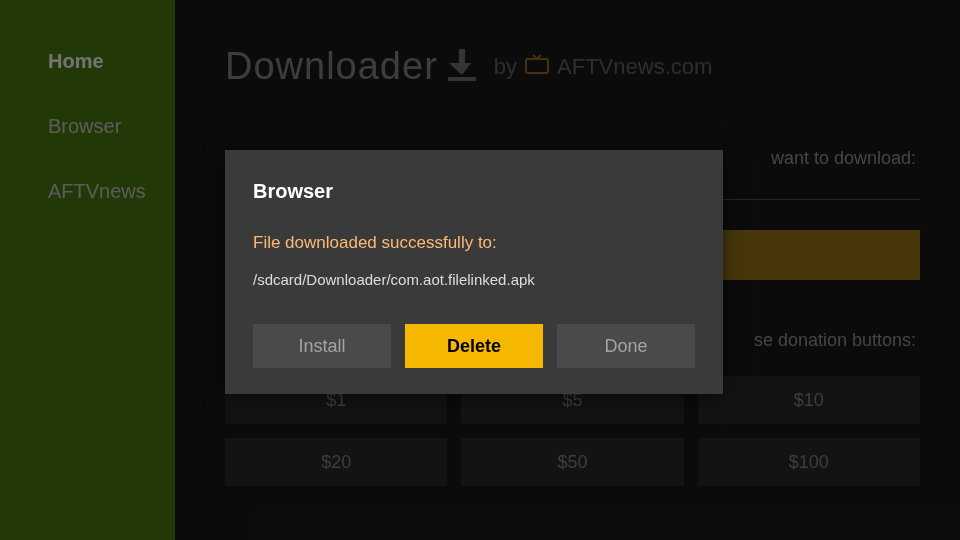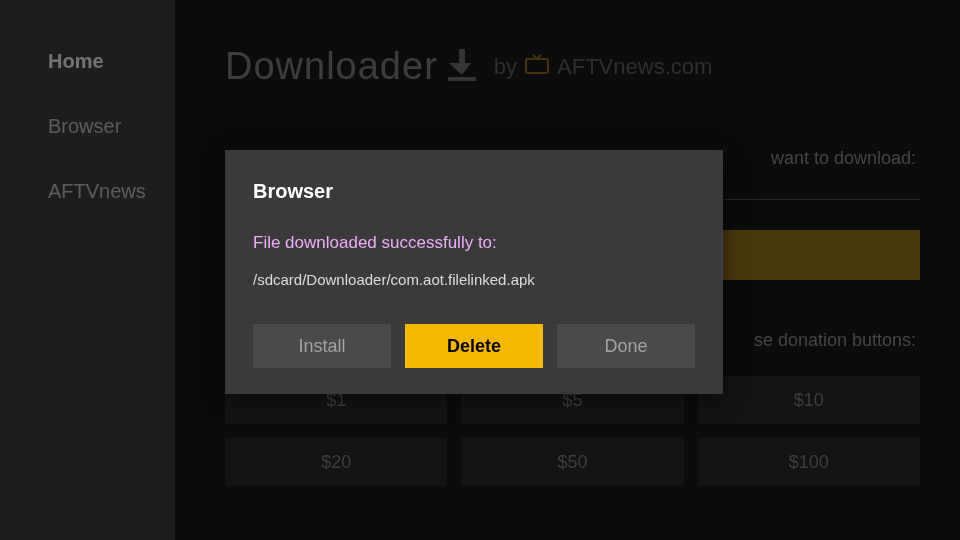--- a/index.html
+++ b/index.html
@@ -5,7 +5,7 @@
     * { margin: 0; padding: 0; box-sizing: border-box; font-family: Arial, Helvetica, sans-serif; }
     body { width: 960px; height: 540px; background: #1a1a1a; overflow: hidden; position: relative; }
     .app { display: flex; width: 100%; height: 100%; }
-    .sidebar { width: 185px; background: #404040; padding: 50px 0 0 48px; }
+    .sidebar { width: 185px; background: #4d7c0f; padding: 50px 0 0 48px; }
     .sidebar-item { color: #ccc; font-size: 20px; margin-bottom: 42px; cursor: pointer; }
     .sidebar-item.active { color: #fff; font-weight: bold; }
     .main { flex: 1; padding: 45px 40px 0 50px; position: relative; }

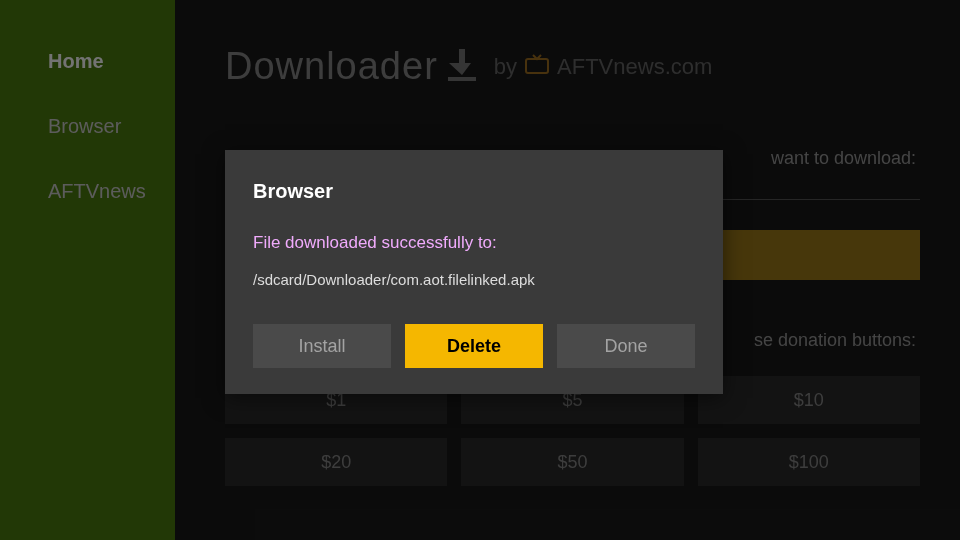--- a/index.html
+++ b/index.html
@@ -23,7 +23,7 @@
     .dim-overlay { position: absolute; inset: 0; background: rgba(0,0,0,0.55); }
     .modal { position: absolute; top: 150px; left: 225px; width: 498px; background: #3a3a3a; padding: 30px 28px 26px 28px; box-shadow: 0 4px 20px rgba(0,0,0,0.5); }
     .modal-title { color: #fff; font-size: 20px; font-weight: bold; margin-bottom: 30px; }
-    .modal-msg { color: #f0abfc; font-size: 17px; margin-bottom: 18px; }
+    .modal-msg { color: #fdba74; font-size: 17px; margin-bottom: 18px; }
     .modal-path { color: #ddd; font-size: 15px; margin-bottom: 36px; }
     .modal-btns { display: flex; gap: 14px; }
     .modal-btn { flex: 1; height: 44px; display: flex; align-items: center; justify-content: center; font-size: 18px; cursor: pointer; }

